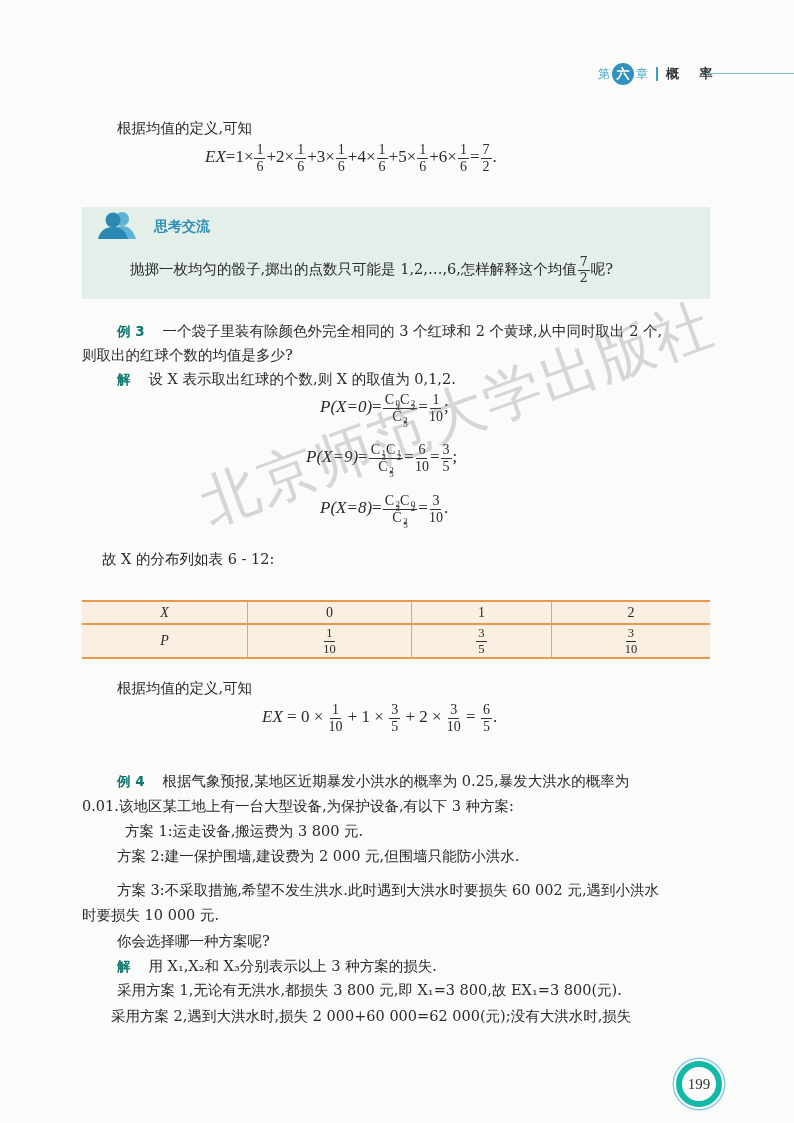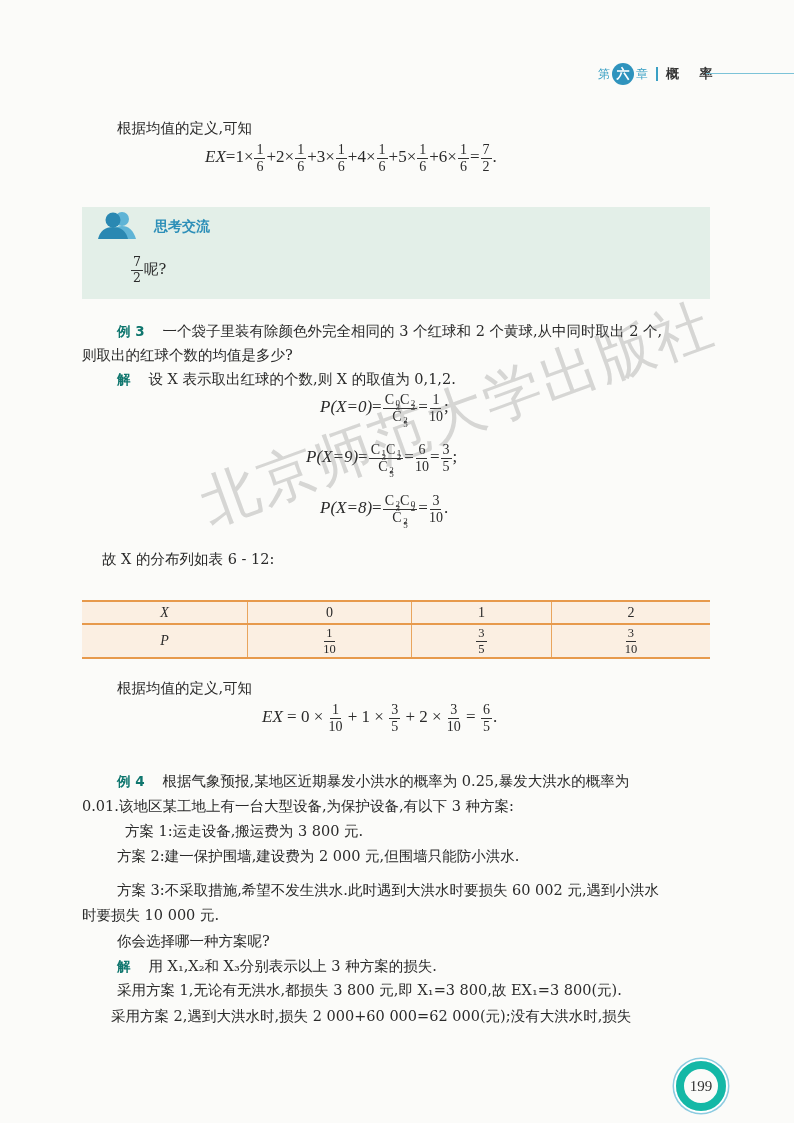--- a/index.html
+++ b/index.html
@@ -99,7 +99,7 @@
   <span class="think-title">思考交流</span>
 </div>
 <div class="abs txt think-q">
-  <span class="frac sm">
+  <span>抛掷一枚均匀的骰子,掷出的点数只可能是 1,2,…,6,怎样解释这个均值</span><span class="frac sm">
       <span class="n">7</span>
       <span class="d">2</span>
     </span><span>呢?</span>

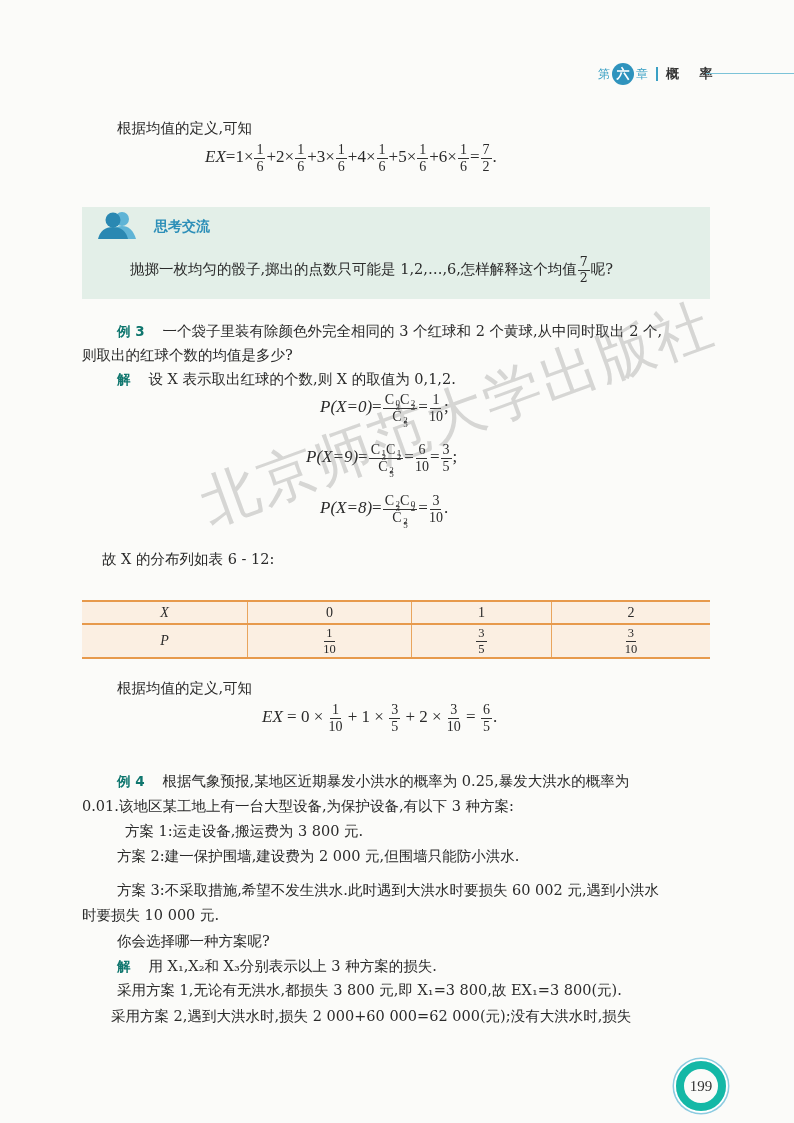--- a/index.html
+++ b/index.html
@@ -46,7 +46,7 @@
 
   .watermark { left:190px; top:470px; font-family:"DejaVu Sans", sans-serif; font-size:58px; color:rgba(120,120,120,0.28); transform:rotate(-20deg); transform-origin:left top; letter-spacing:2px; white-space:nowrap; pointer-events:none; }
 
-  .pageno { left:676px; top:1061px; width:34px; height:34px; border-radius:50%; border:8px solid #14b8a6; box-shadow:0 0 0 2px #fff, 0 0 0 3.5px #8ccbe0; display:flex; align-items:center; justify-content:center; font-family:"Liberation Serif", serif; font-size:15px; color:#333; }
+  .pageno { left:676px; top:1061px; width:34px; height:34px; border-radius:50%; border:6px solid #14b8a6; box-shadow:0 0 0 2px #fff, 0 0 0 3.5px #8ccbe0; display:flex; align-items:center; justify-content:center; font-family:"Liberation Serif", serif; font-size:15px; color:#333; }
 </style>
 </head>
 <body>

